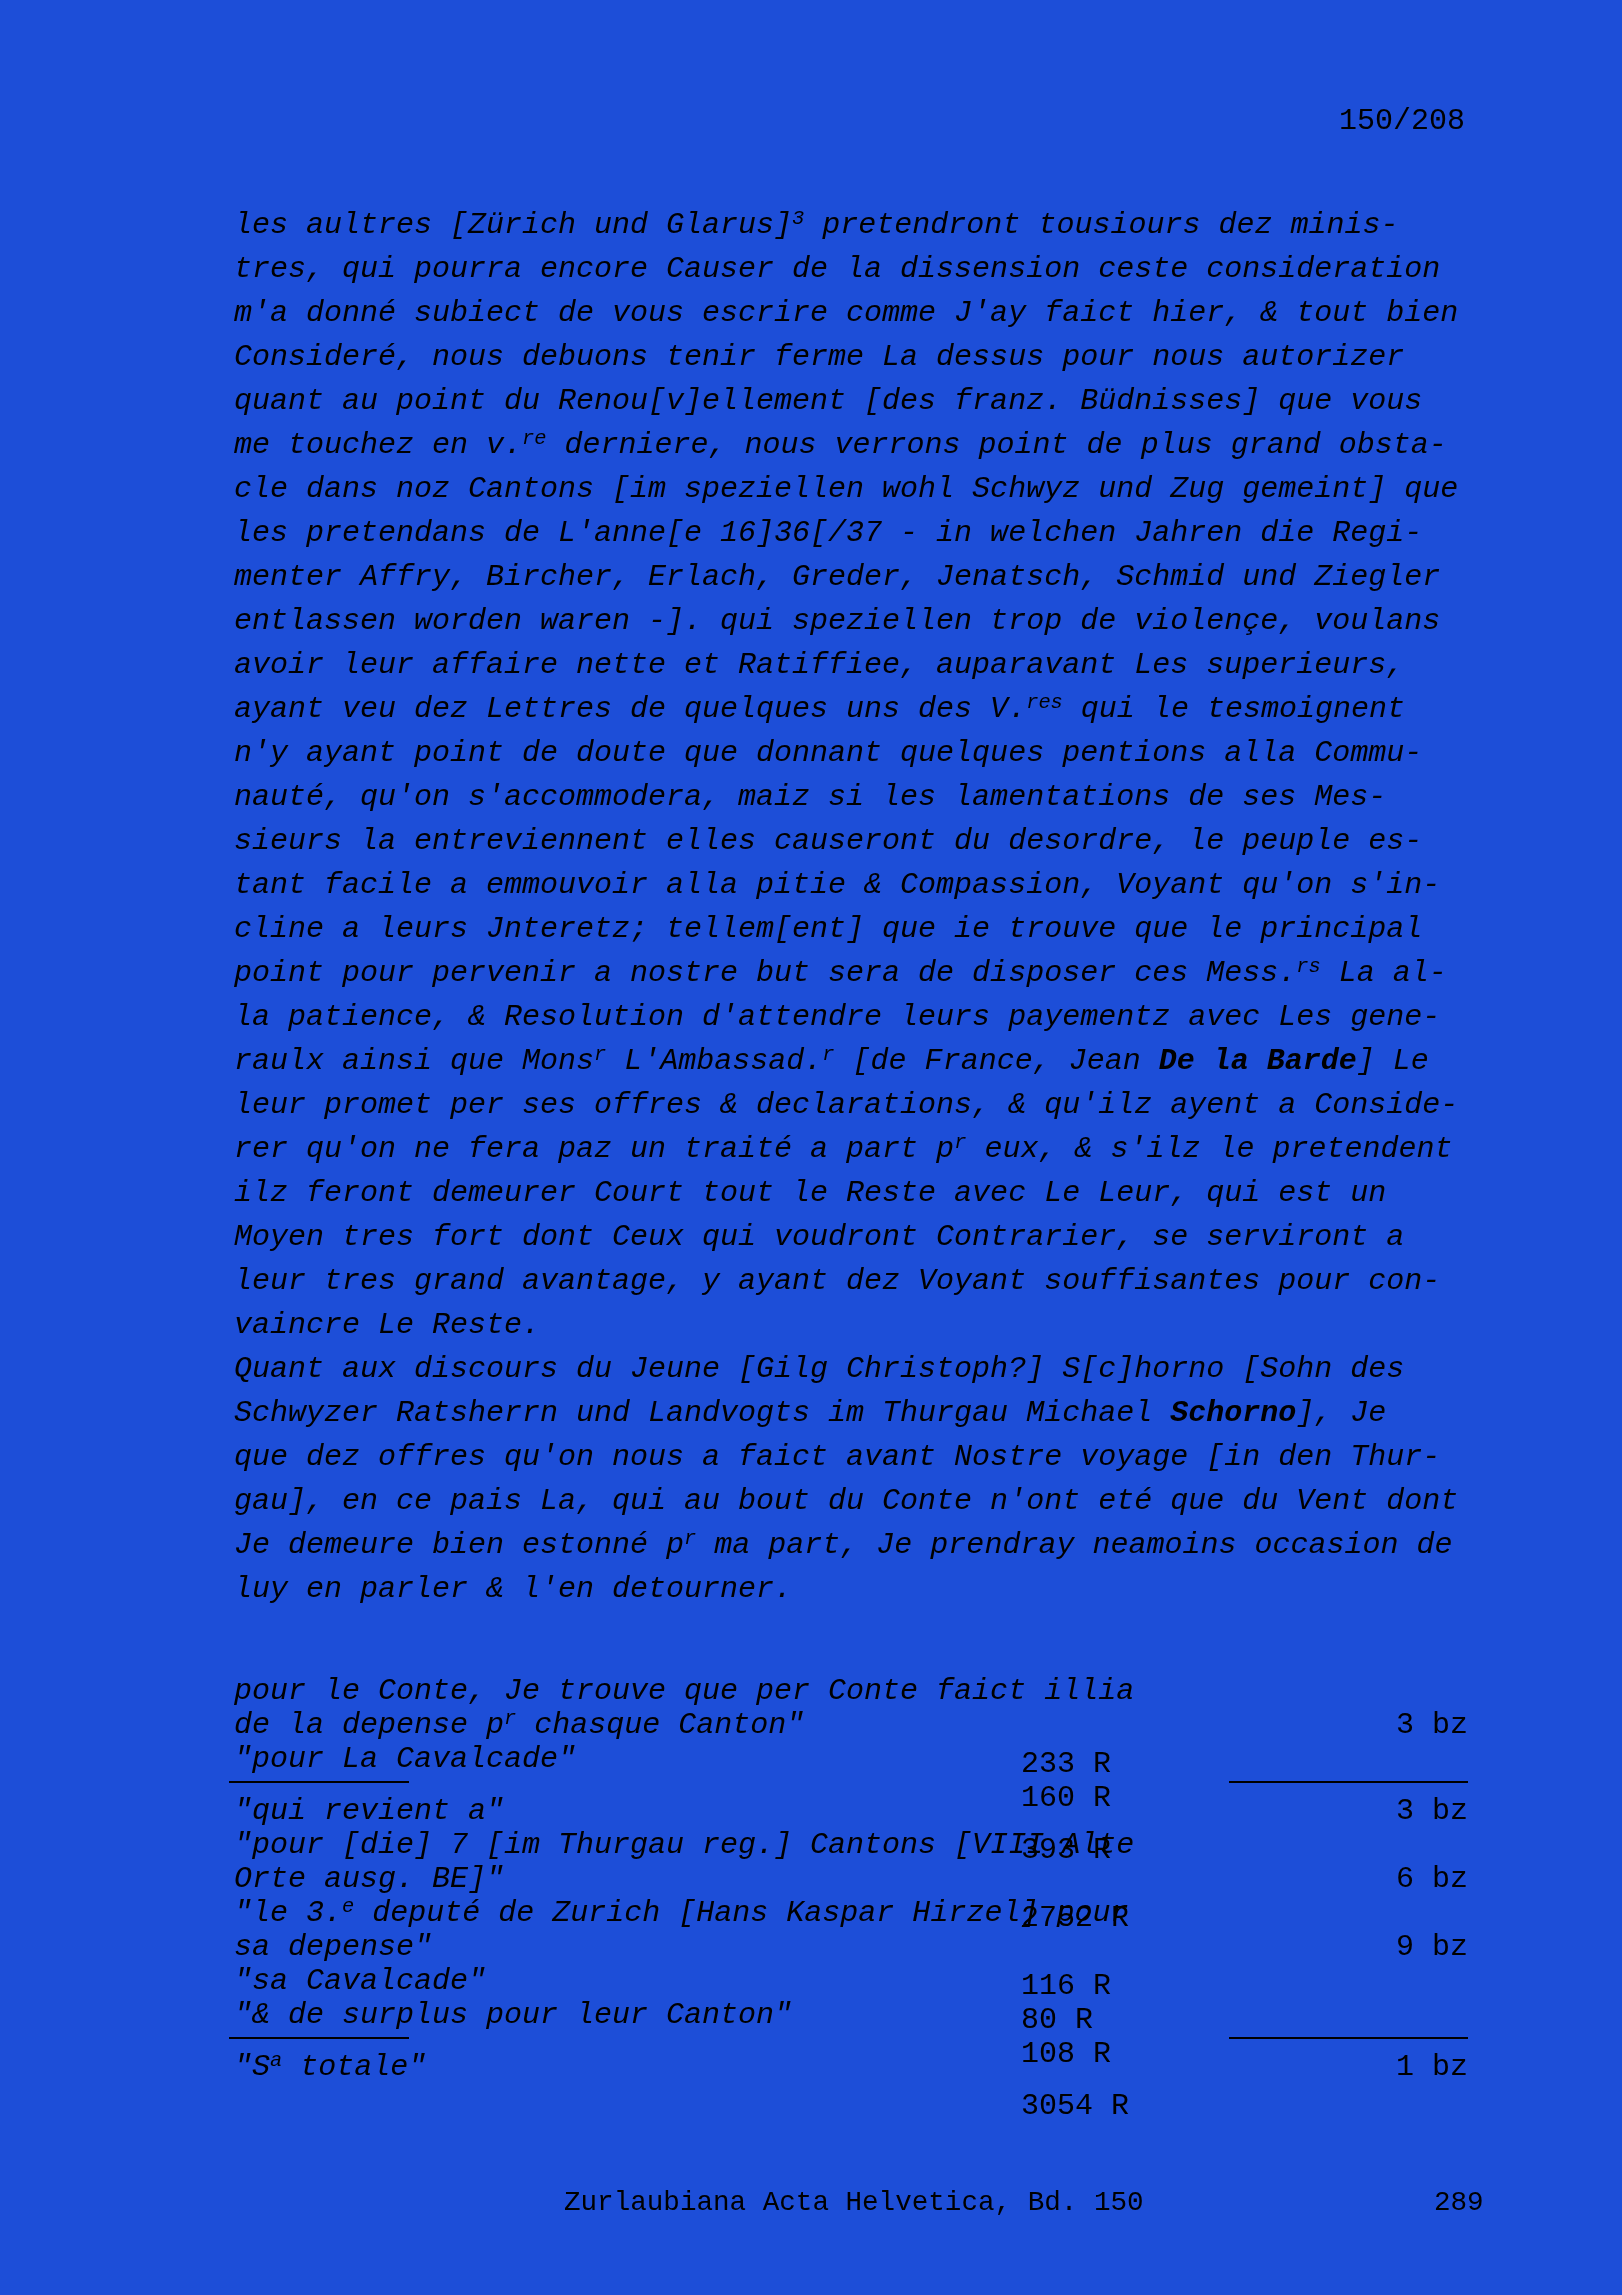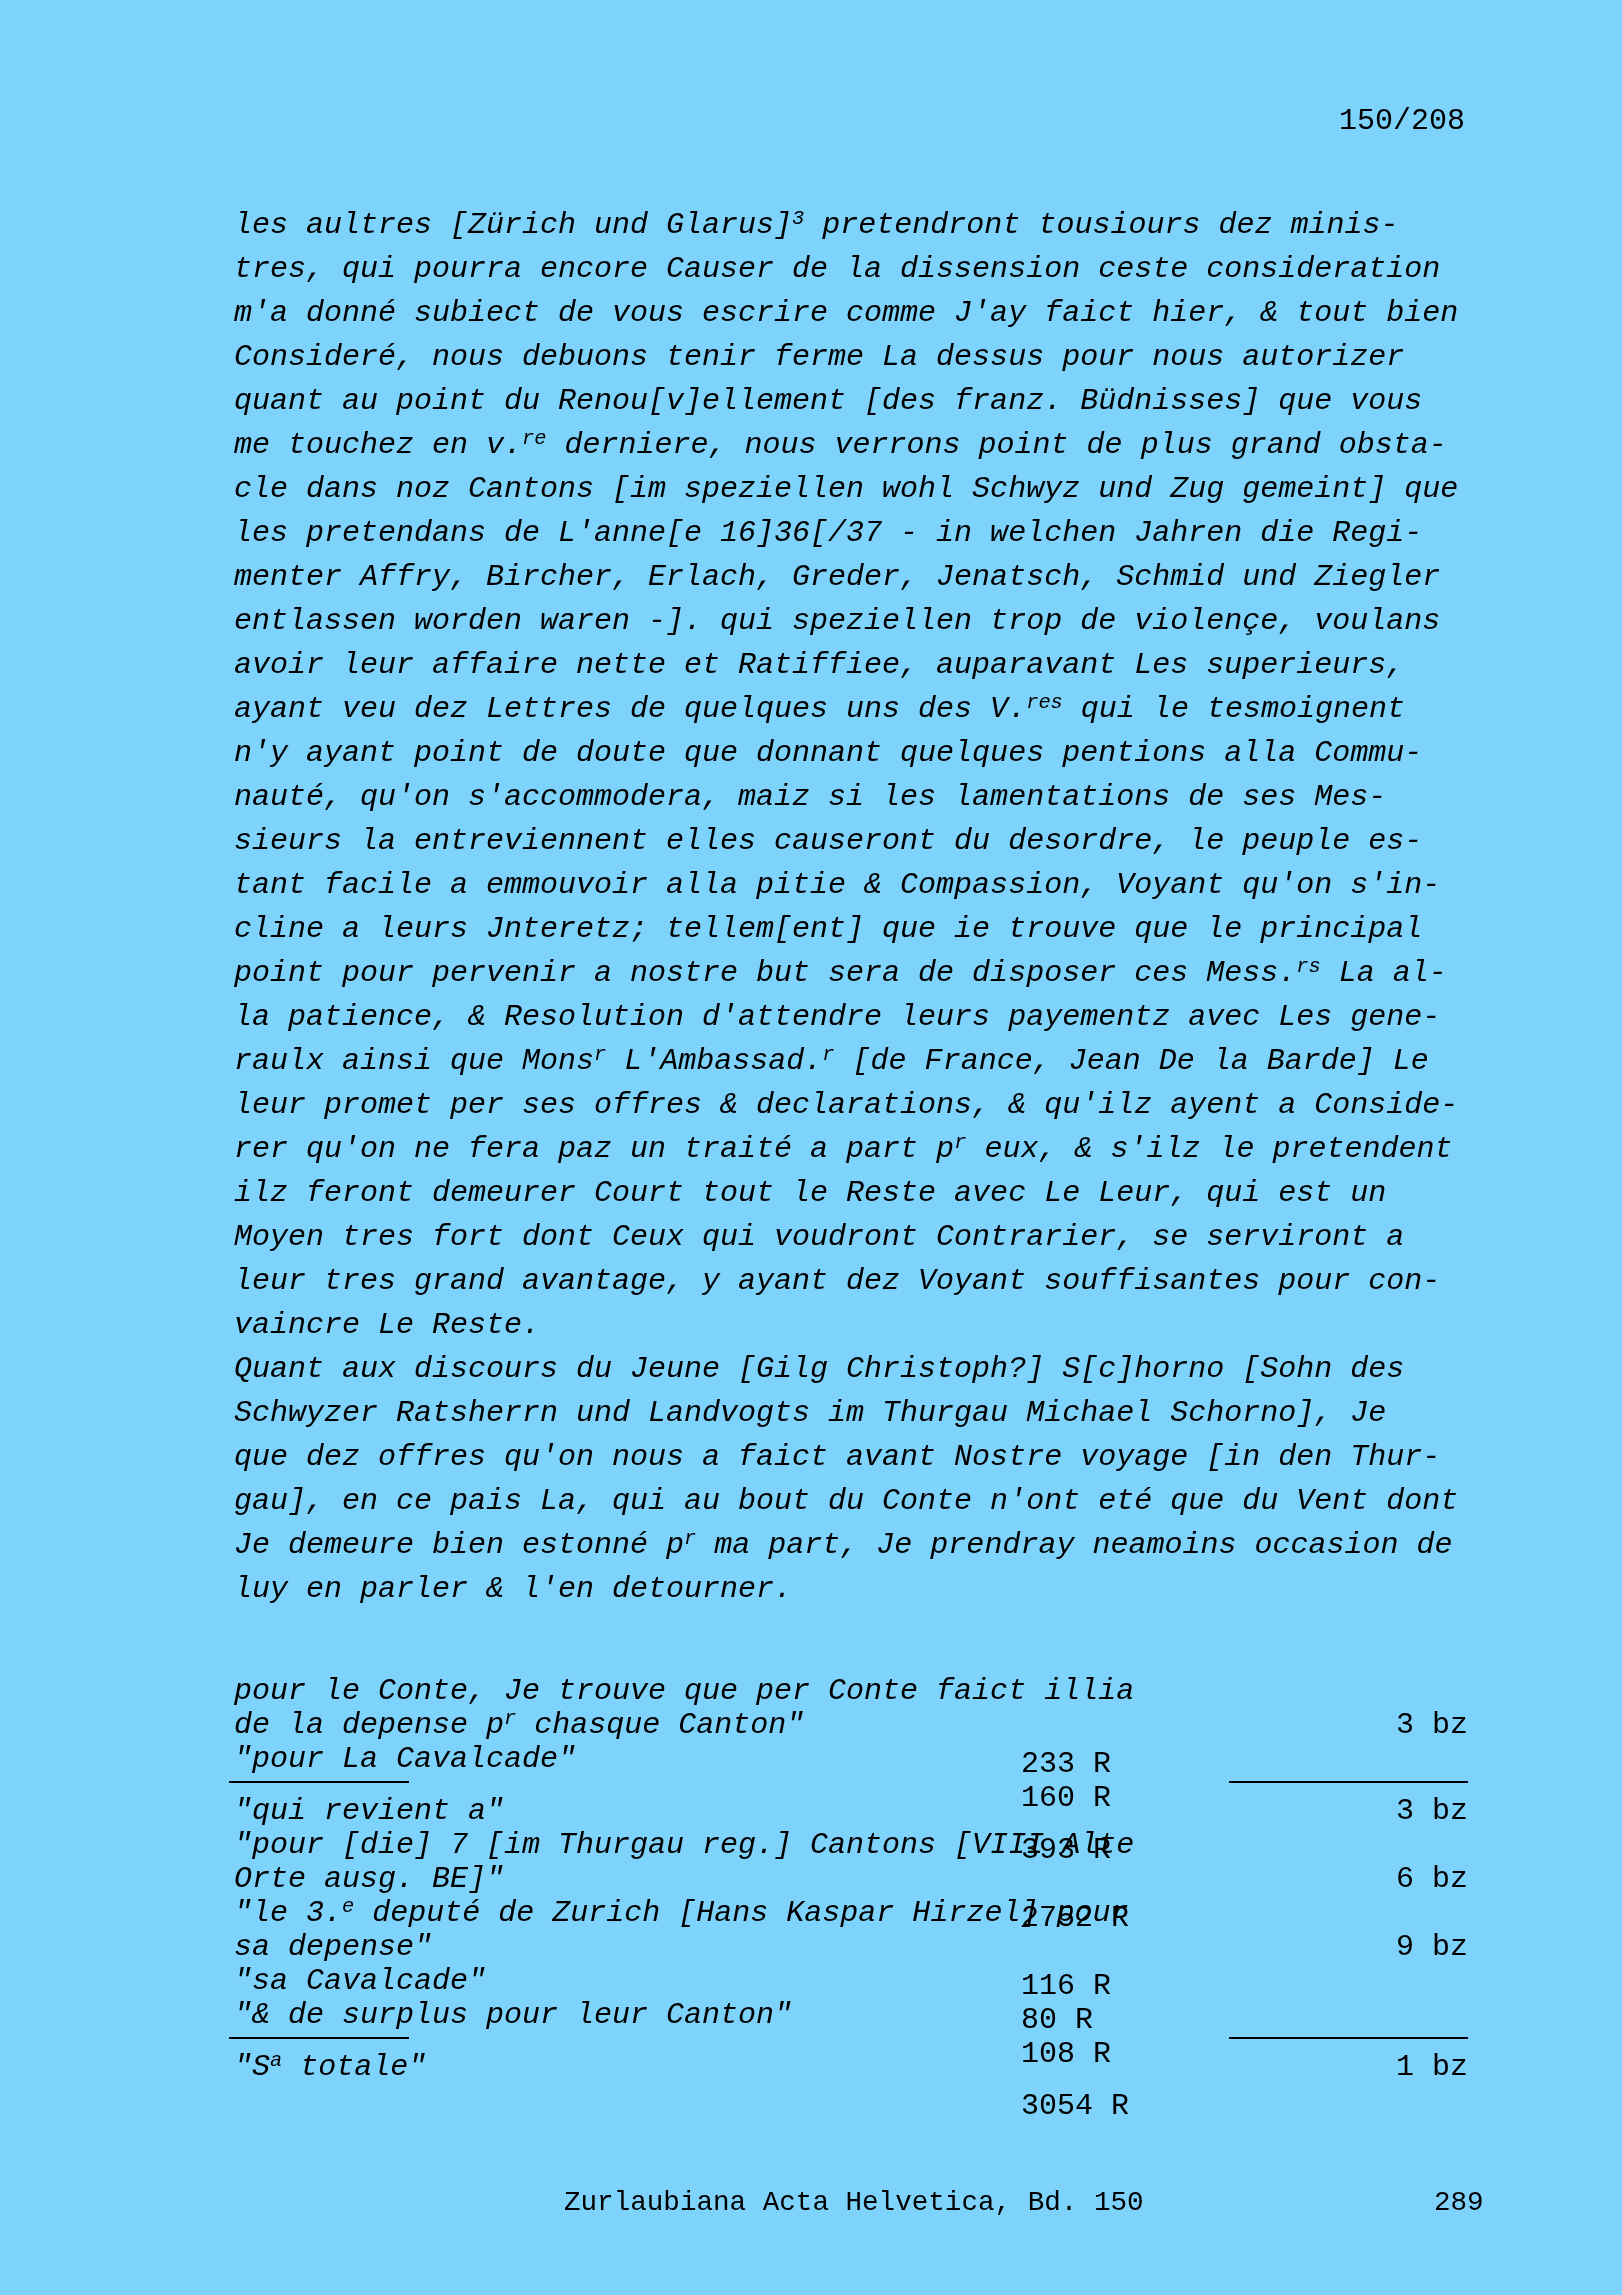--- a/index.html
+++ b/index.html
@@ -11,7 +11,7 @@
     position: relative;
     width: 1622px;
     height: 2295px;
-    background: #7dd3fc;
+    background: #1d4ed8;
     color: #000000;
     font-family: "Liberation Mono", "DejaVu Sans Mono", monospace;
     overflow: hidden;

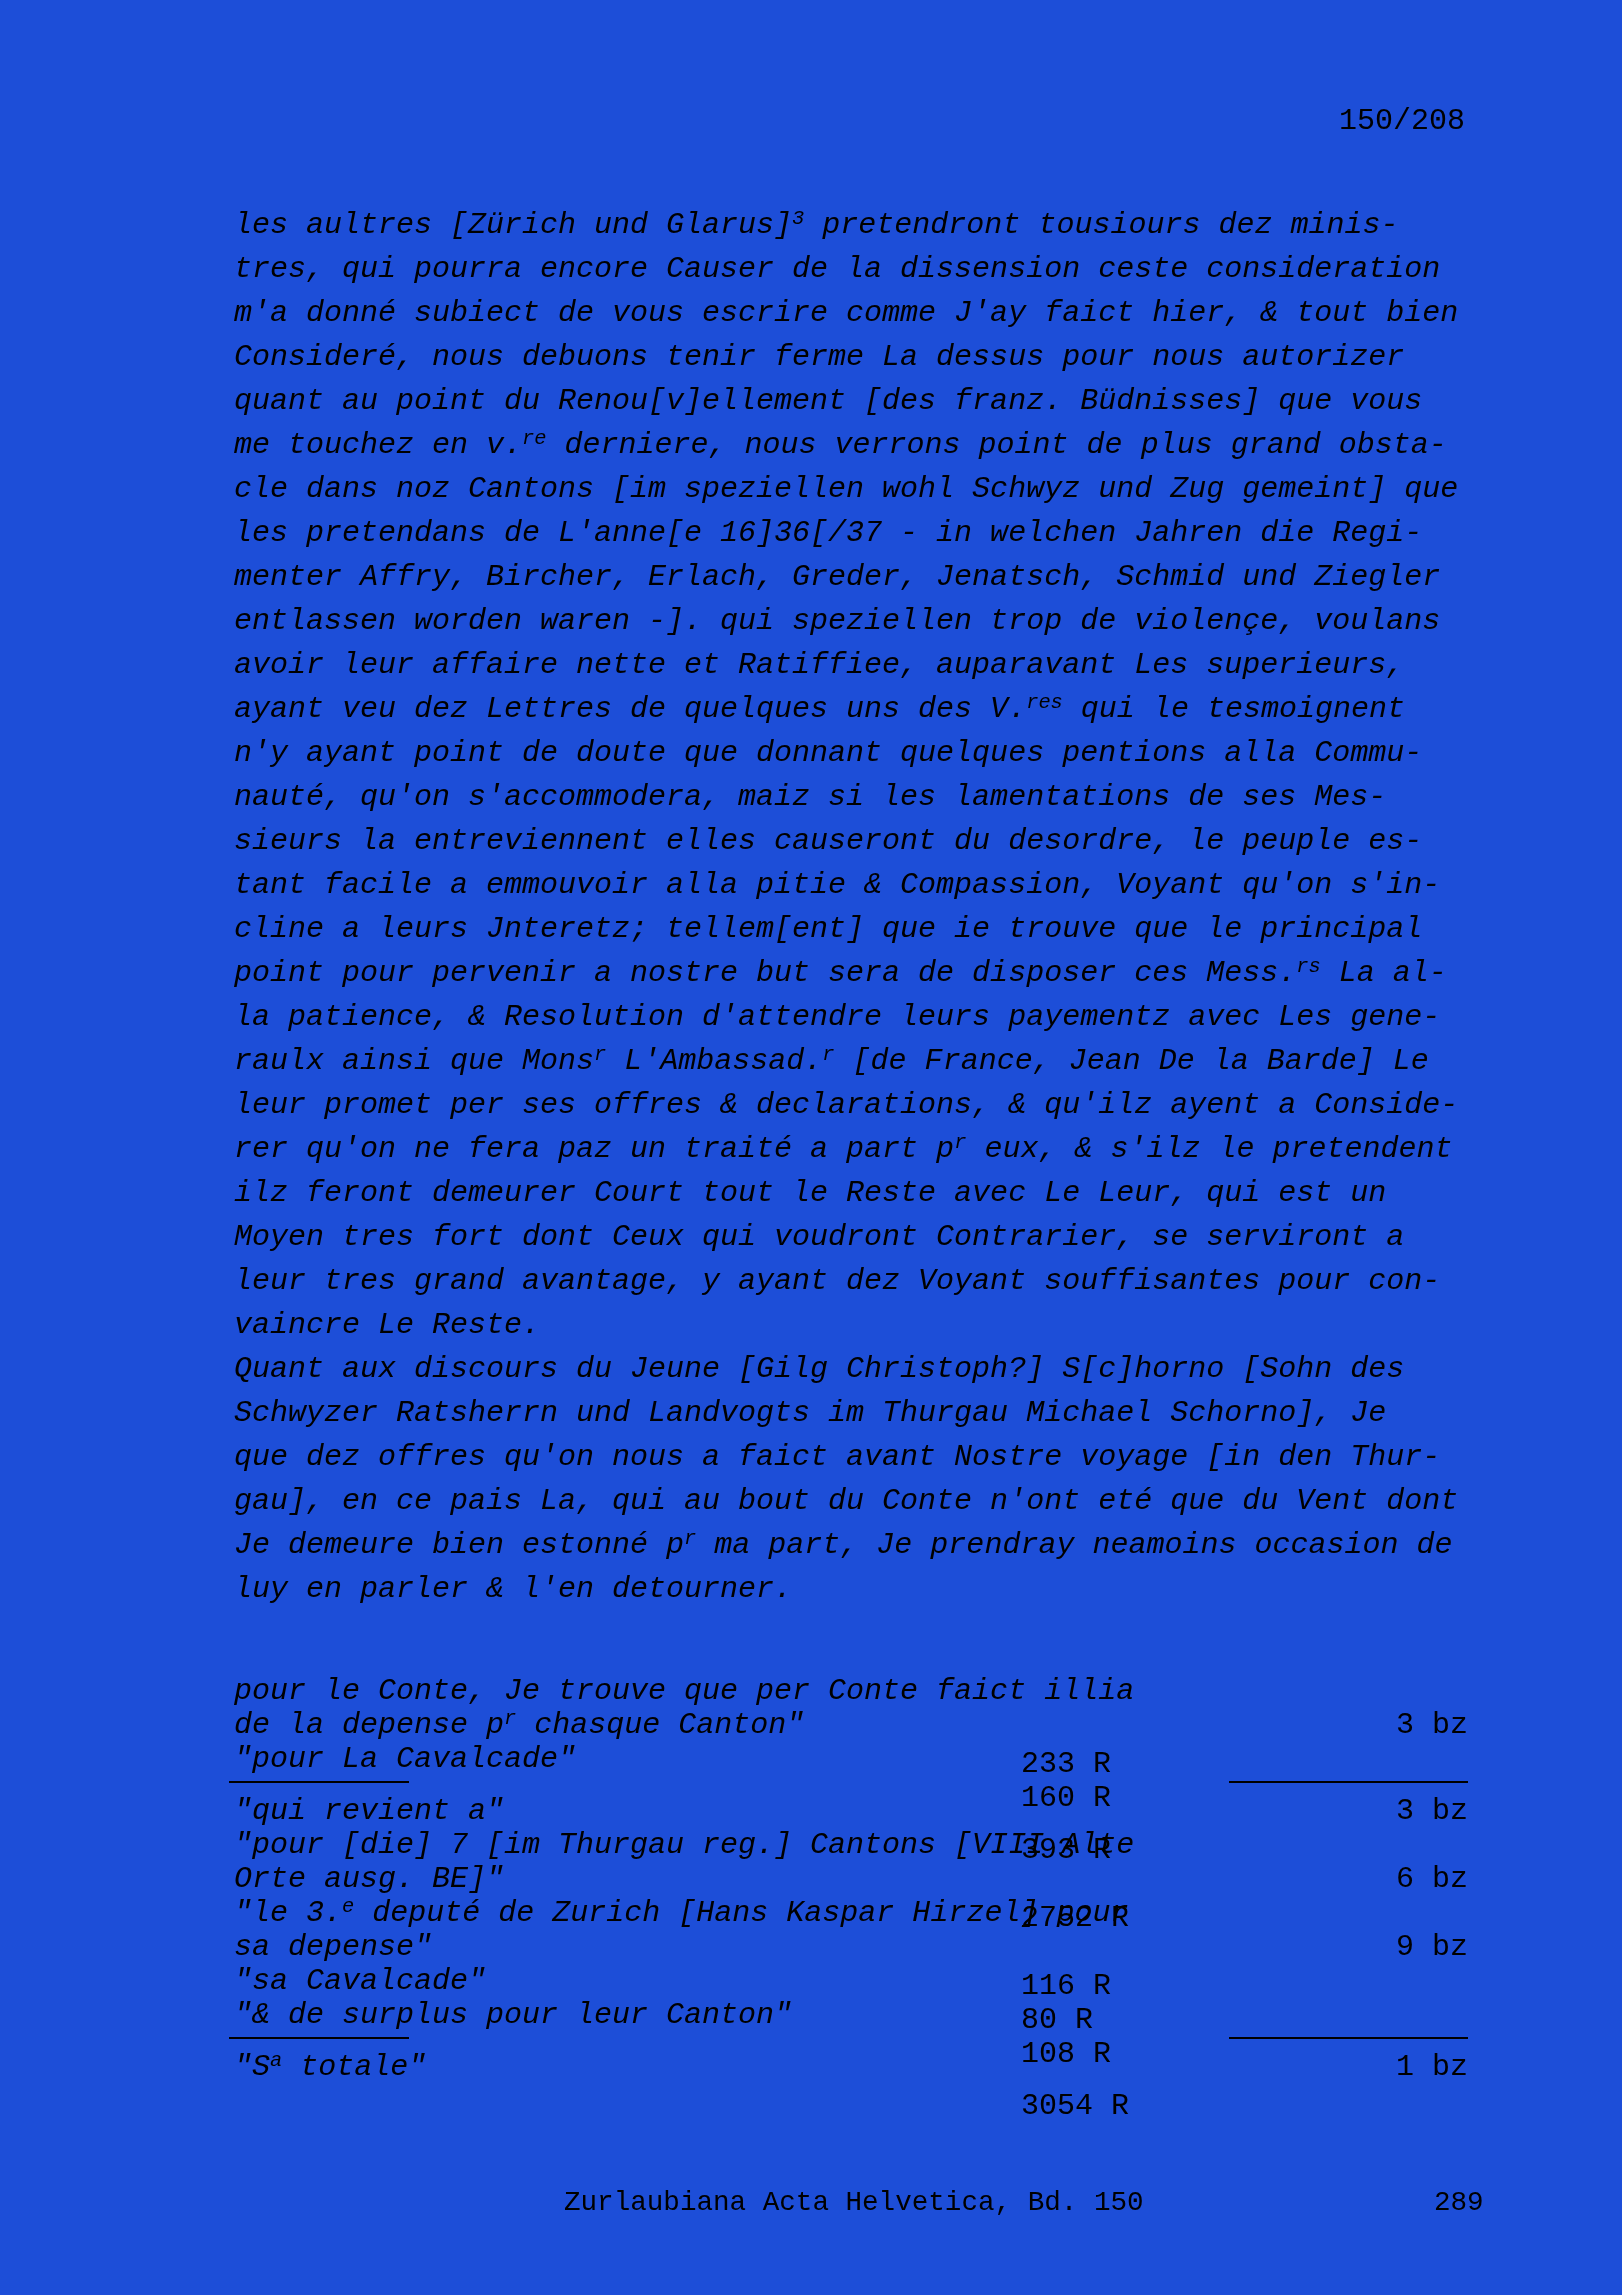--- a/index.html
+++ b/index.html
@@ -48,7 +48,7 @@
     top: -0.45em;
     vertical-align: baseline;
   }
-  b { font-weight: normal; text-align: center; }
+  b { font-weight: bold; text-align: center; }
   
   .accounts {
     position: absolute;

